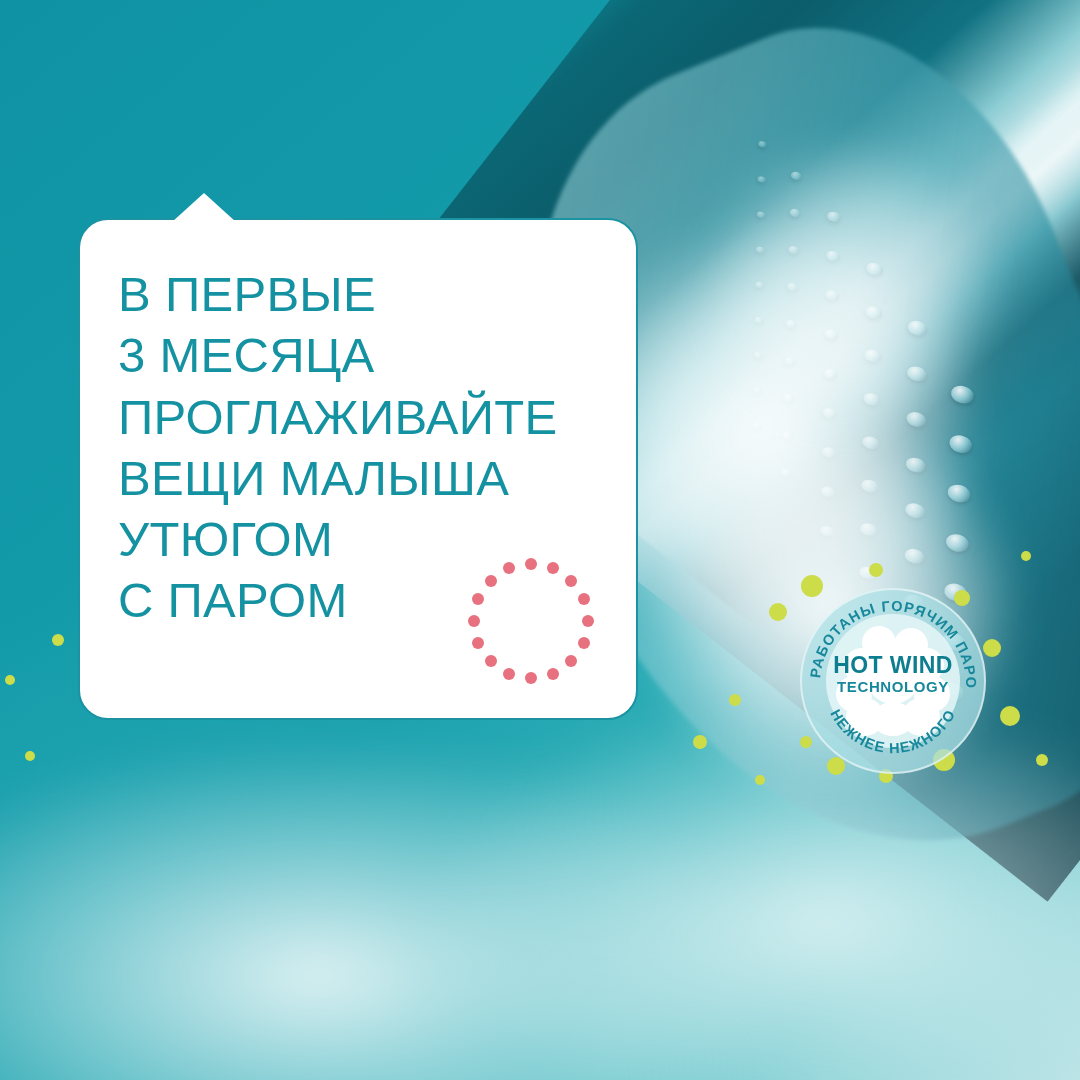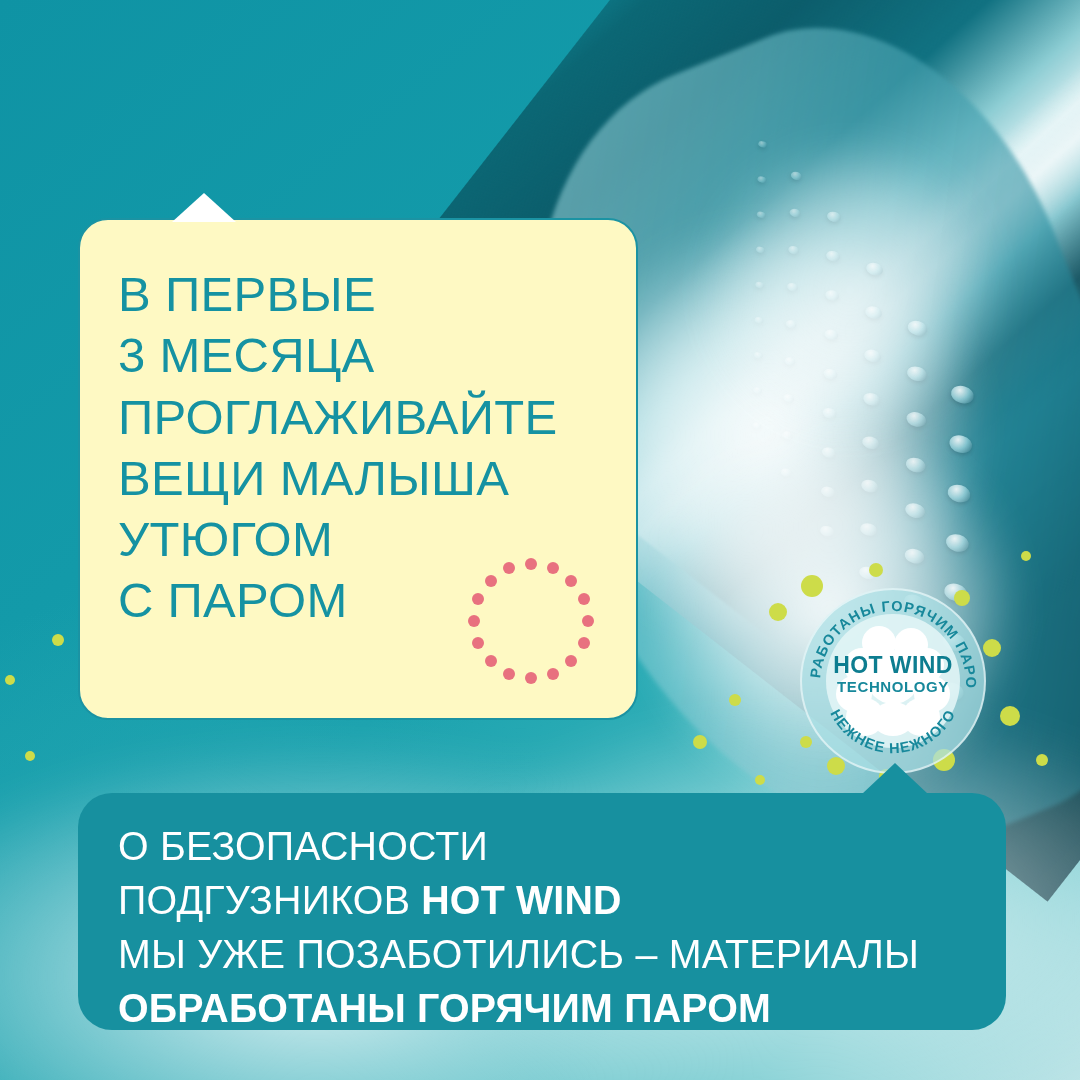--- a/index.html
+++ b/index.html
@@ -136,7 +136,7 @@
     position: absolute;
     left: 78px; top: 218px;
     width: 560px; height: 502px;
-    background: #fef9c3;
+    background: #ffffff;
     border: 2px solid #1b93a3;
     border-radius: 30px;
     box-sizing: border-box;

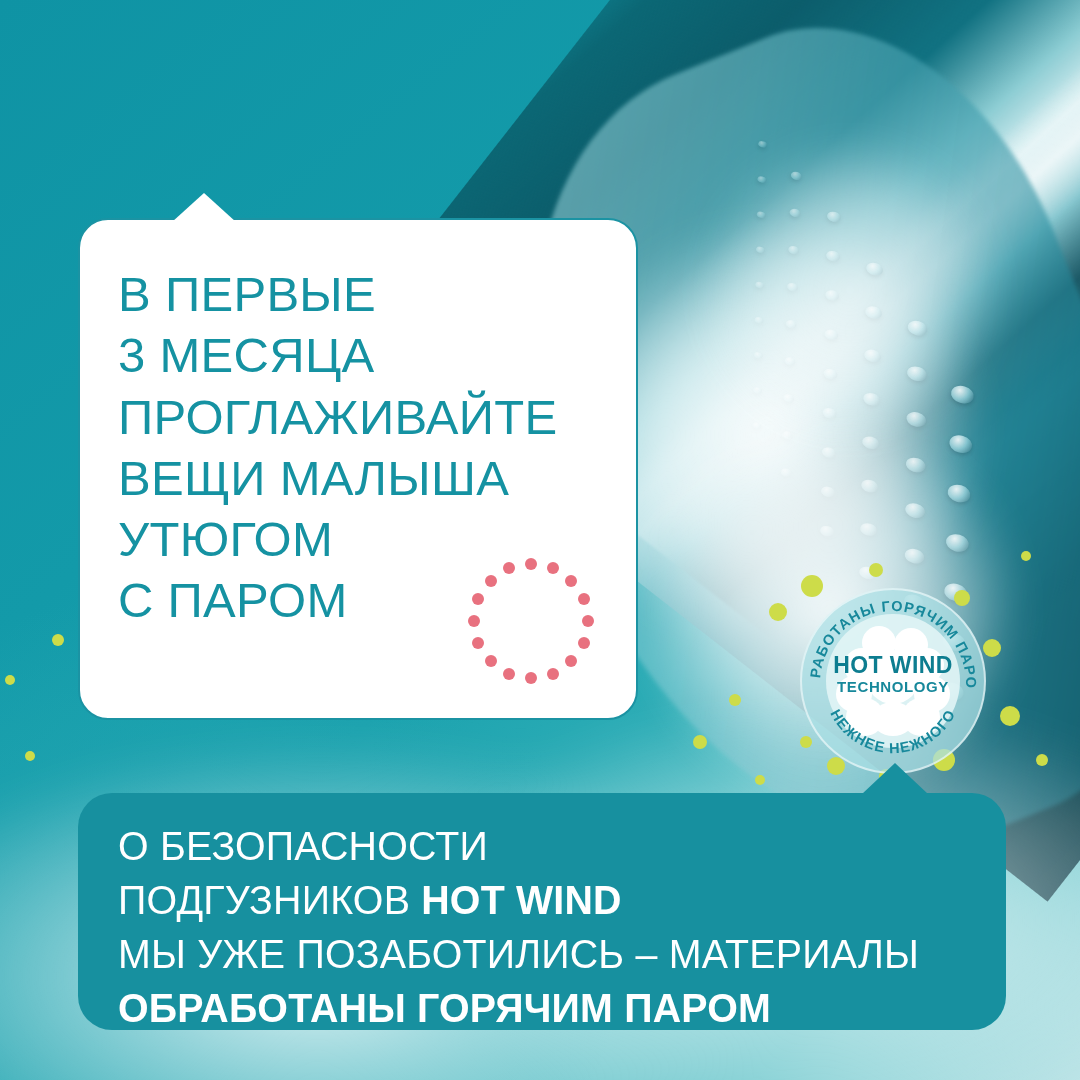--- a/index.html
+++ b/index.html
@@ -406,15 +406,6 @@
     </div>
   </div>
 
-  <div class="panel">
-    <div class="panel-notch"></div>
-    <div class="panel-text">
-      <div>О БЕЗОПАСНОСТИ</div>
-      <div><span>ПОДГУЗНИКОВ </span><b>HOT WIND</b></div>
-      <div>МЫ УЖЕ ПОЗАБОТИЛИСЬ – МАТЕРИАЛЫ</div>
-      <div><b>ОБРАБОТАНЫ ГОРЯЧИМ ПАРОМ</b></div>
-    </div>
-  </div>
 
 </div>
 

